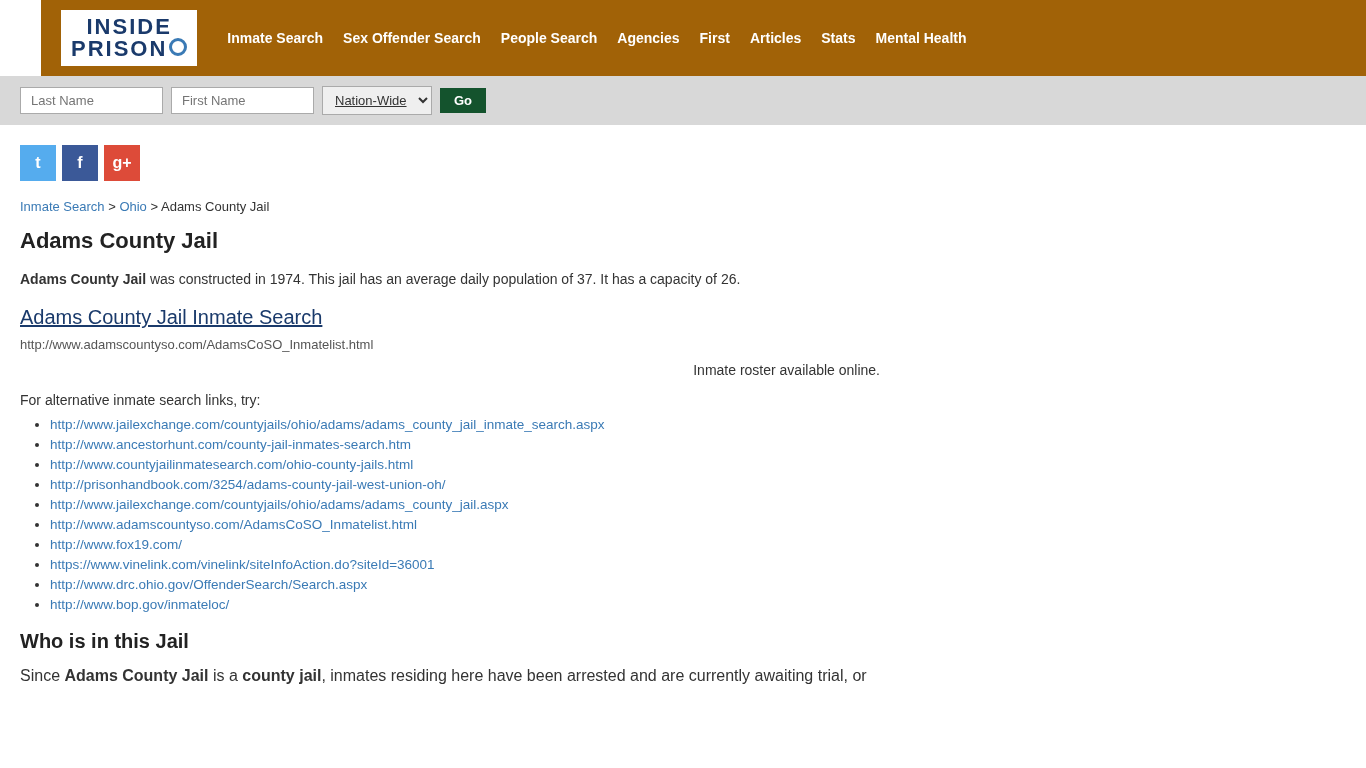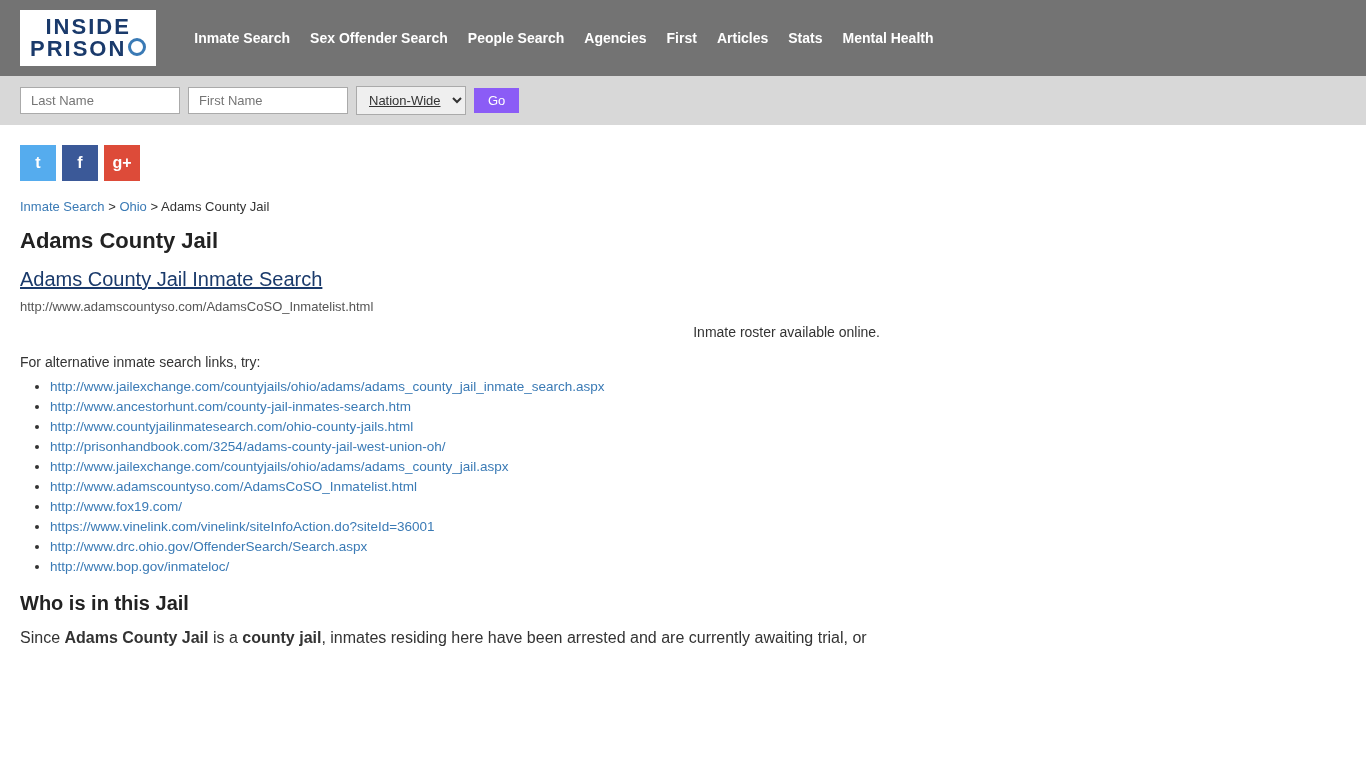--- a/index.html
+++ b/index.html
@@ -7,11 +7,12 @@
 
     
     .header {
-      background: #737373;
+      background: #a16207;
       padding: 10px 20px;
       display: flex;
       align-items: center;
-      gap: 38px;
+      gap: 30px;
+      margin-left: 41px;
     }
     .logo {
       background: #fff;

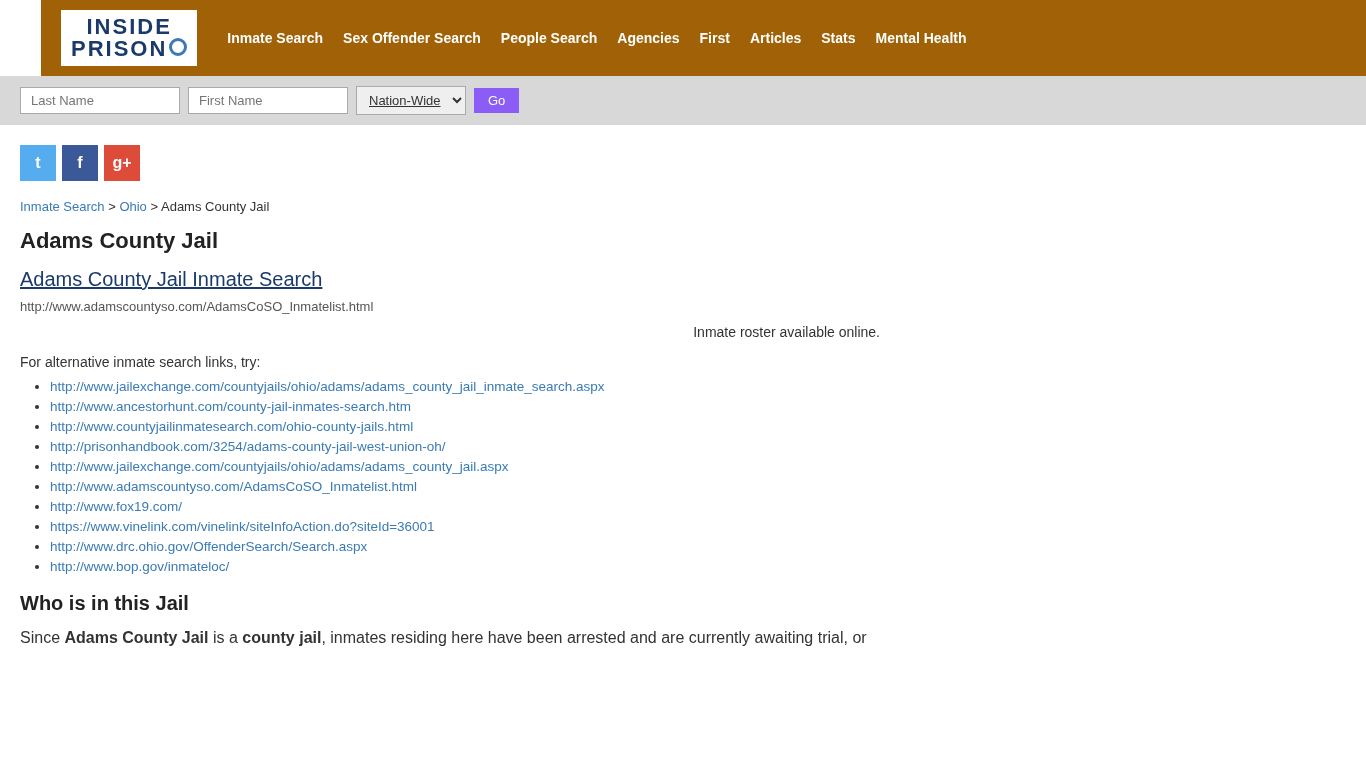--- a/index.html
+++ b/index.html
@@ -71,7 +71,7 @@
       padding: 5px 10px;
       border: 1px solid #aaa;
       font-size: 13px;
-      width: 160px;
+      width: 143px;
       color: #999;
     }
     .search-bar select {

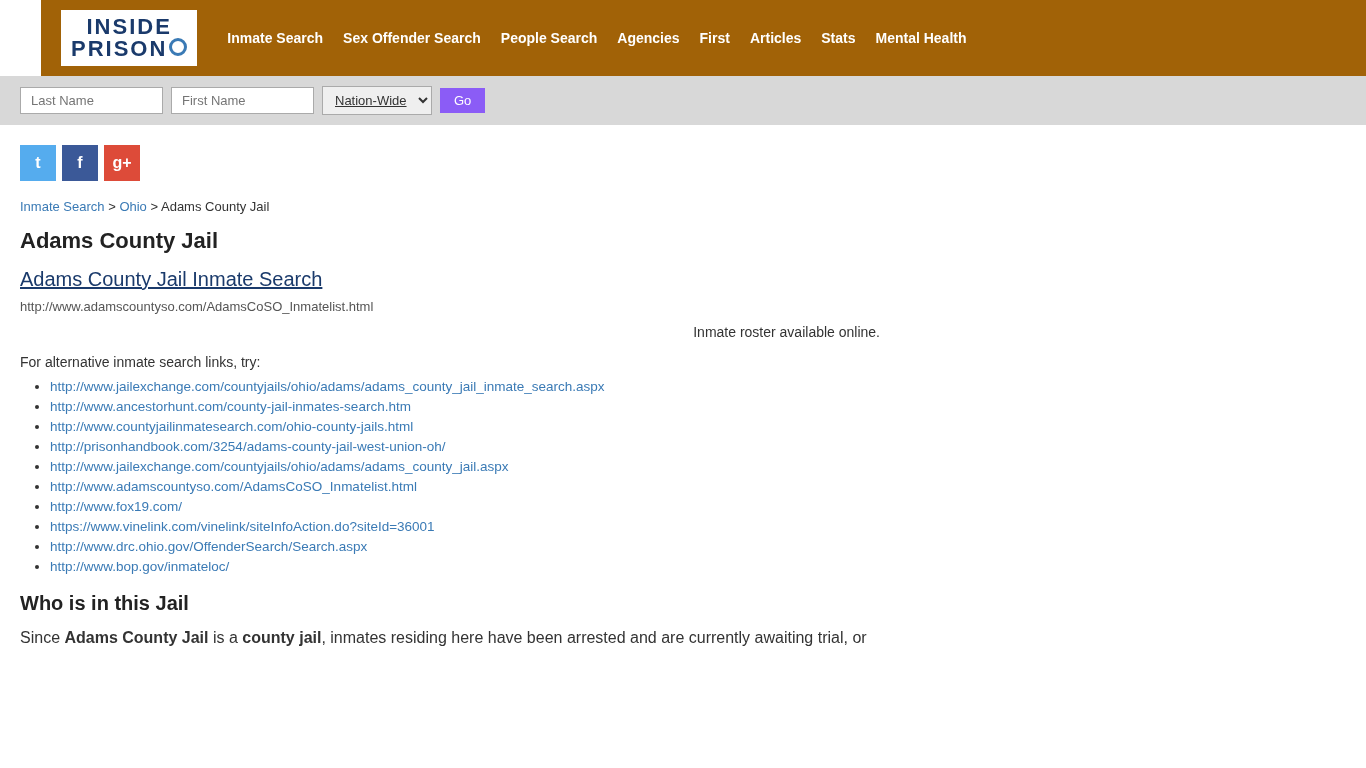--- a/index.html
+++ b/index.html
@@ -82,12 +82,12 @@
       text-decoration: underline;
     }
     .go-btn {
-      background: #8b5cf6;
+      background: #14532d;
       color: #fff;
       border: none;
       padding: 5px 14px;
       font-size: 13px;
-      font-weight: normal;
+      font-weight: bold;
       cursor: pointer;
     }
 

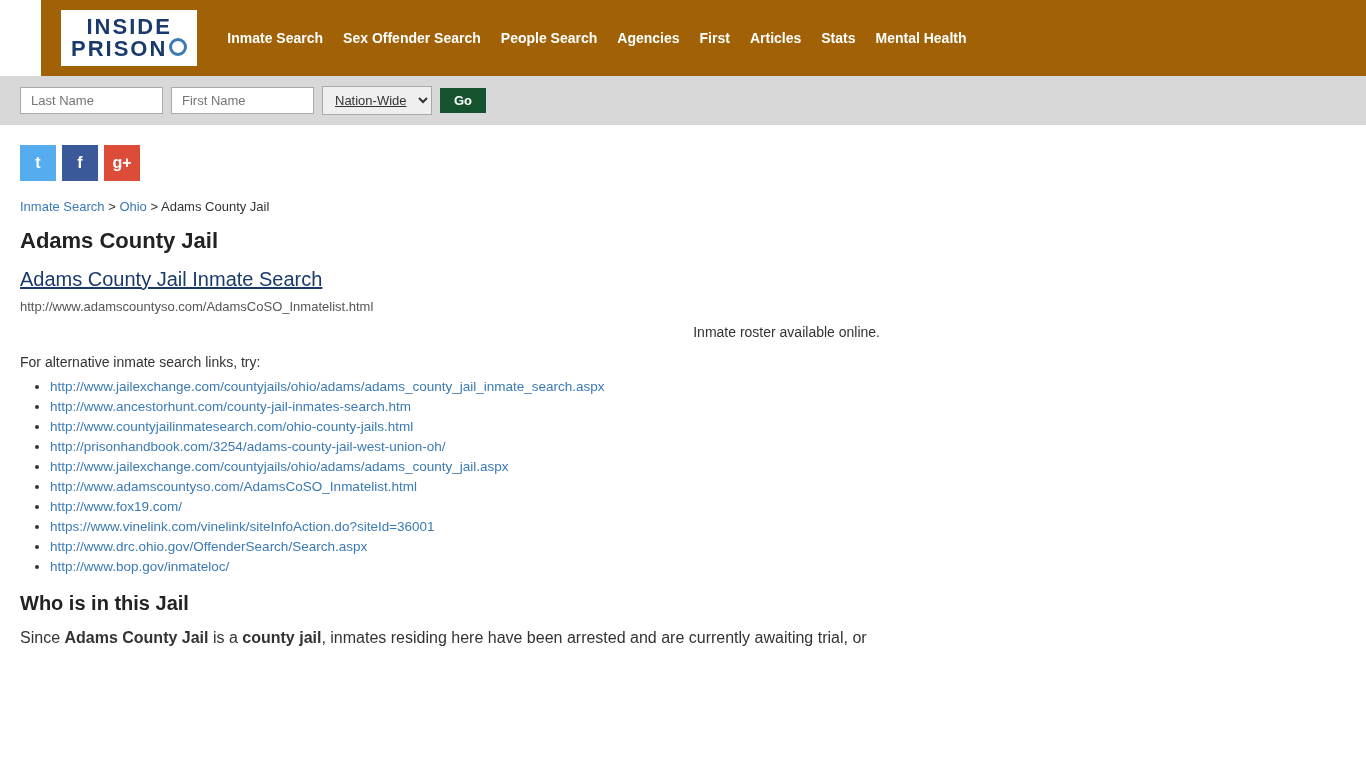--- a/index.html
+++ b/index.html
@@ -247,6 +247,9 @@
 
   <h1 class="page-title">Adams County Jail</h1>
 
+  <p class="description">
+    <strong>Adams County Jail</strong><span> was constructed in 1974. This jail has an average daily population of 37. It has a capacity of 26.</span>
+  </p>
 
   <div class="inmate-search-link">
     <a href="#">Adams County Jail Inmate Search</a>

